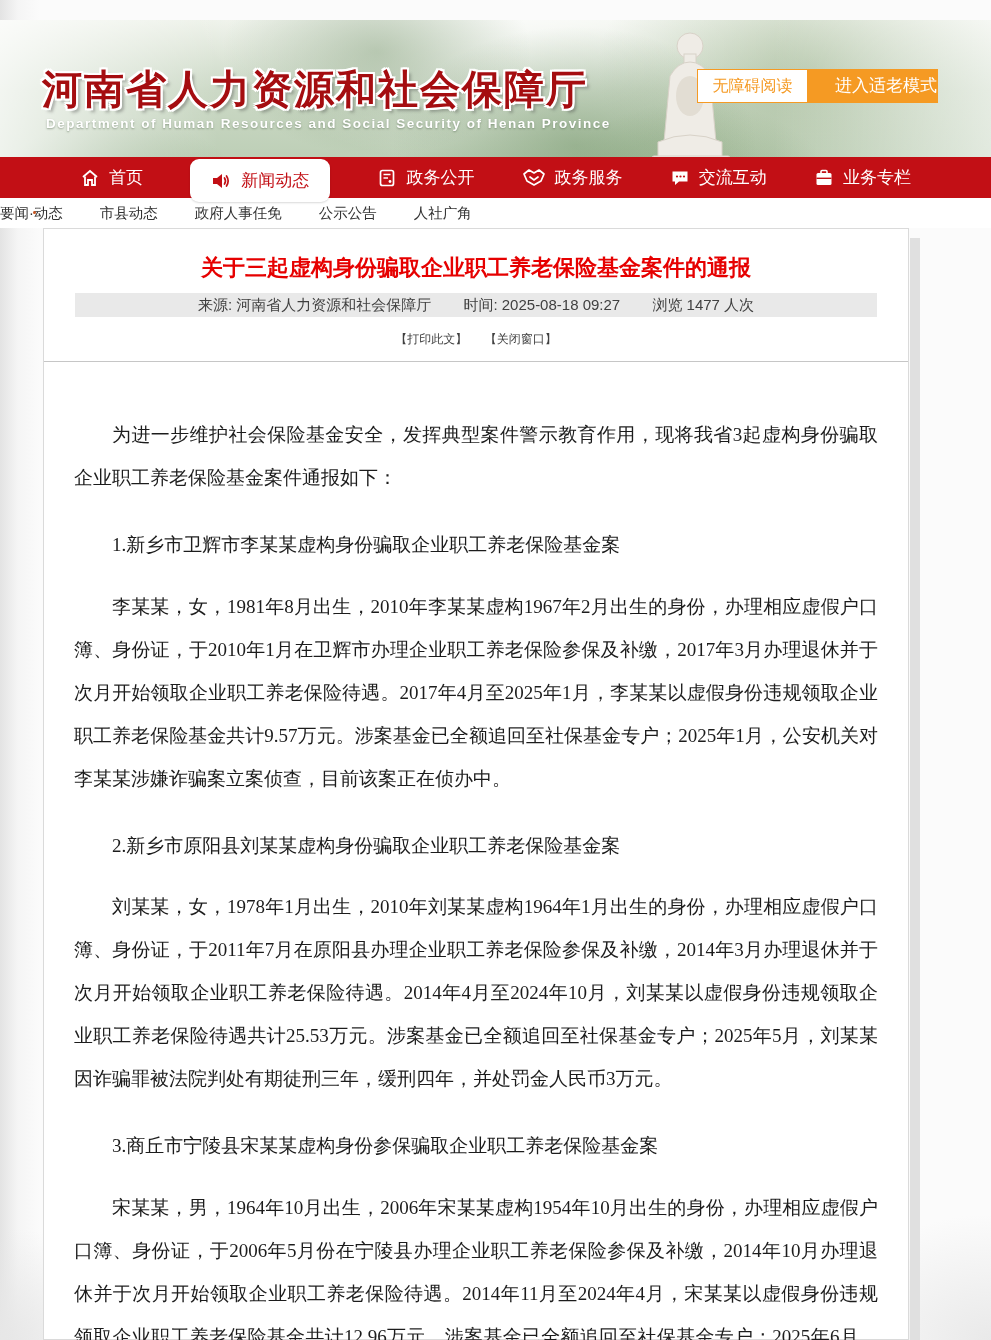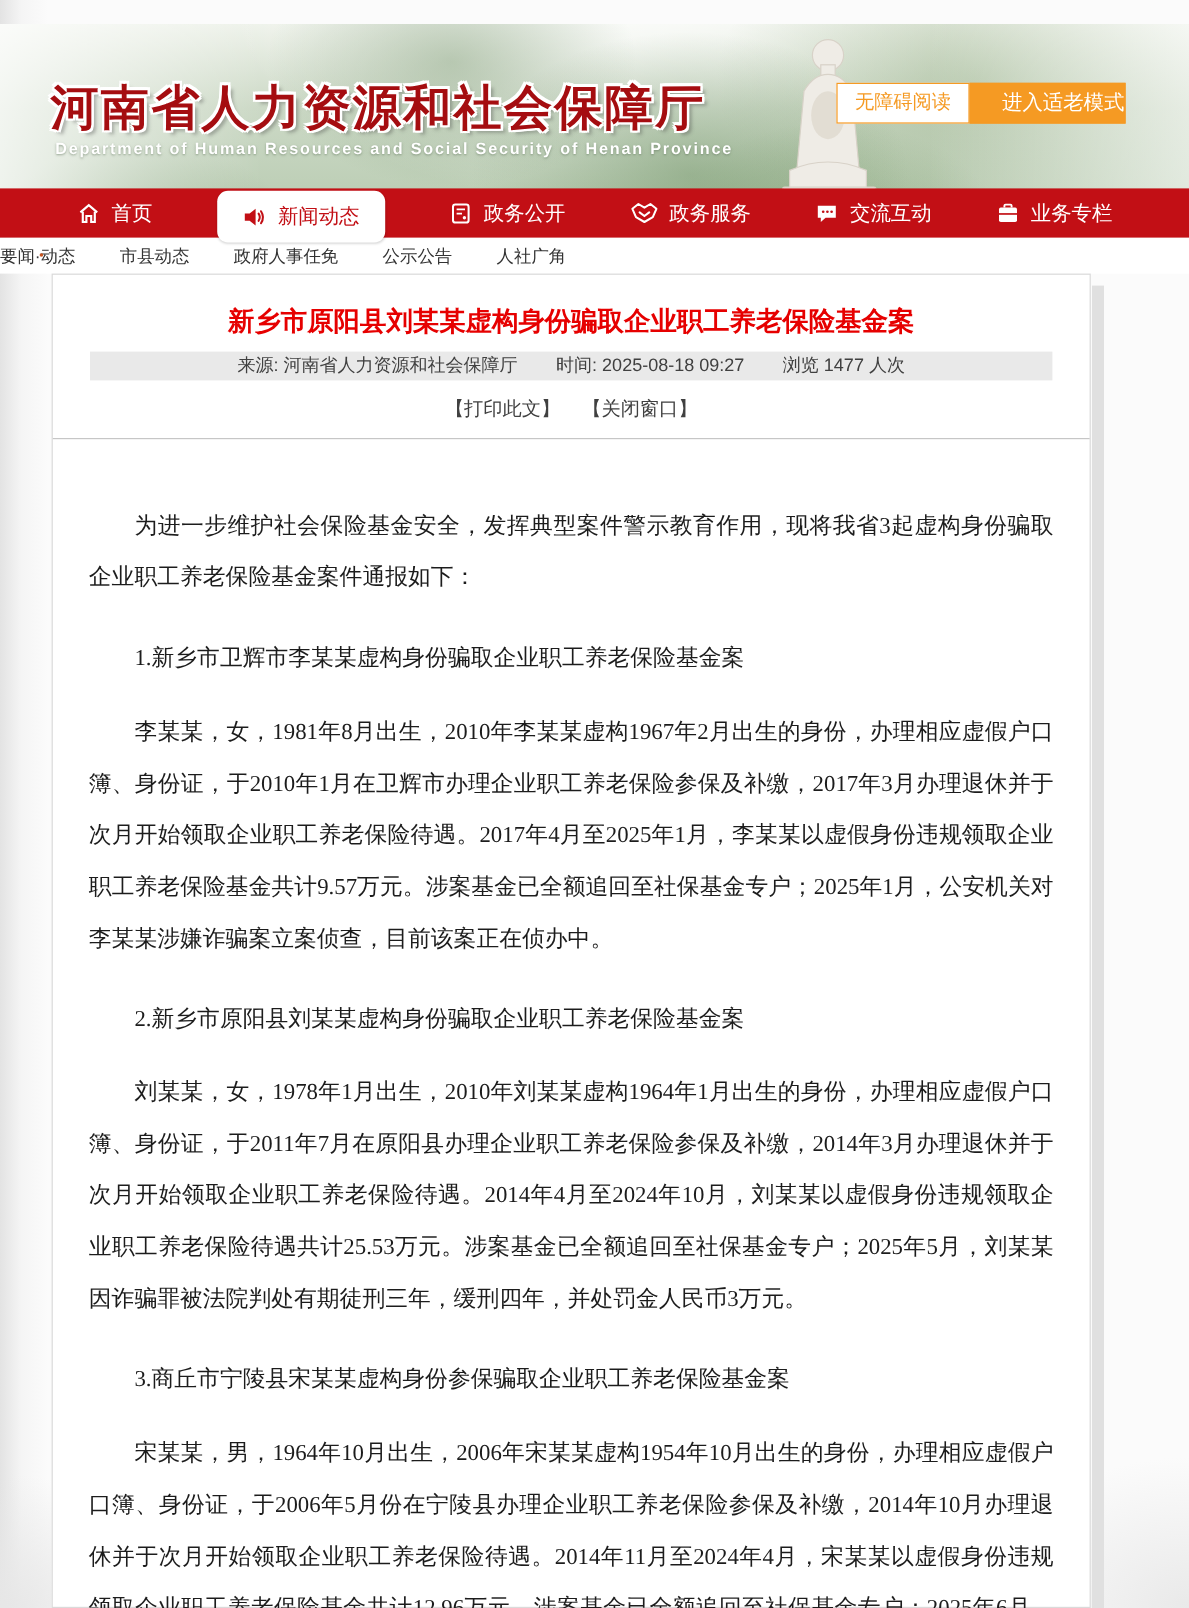--- a/index.html
+++ b/index.html
@@ -61,7 +61,7 @@
   .main-nav{
     position:absolute;left:0;top:157px;width:991px;height:41px;z-index:3;
     background:#c20f15;display:flex;align-items:center;justify-content:space-between;
-    padding:0 64px;box-sizing:border-box;
+    padding:0 80px;box-sizing:border-box;
   }
   .nav-item{
     display:flex;align-items:center;gap:9px;color:#fff;font-size:17px;

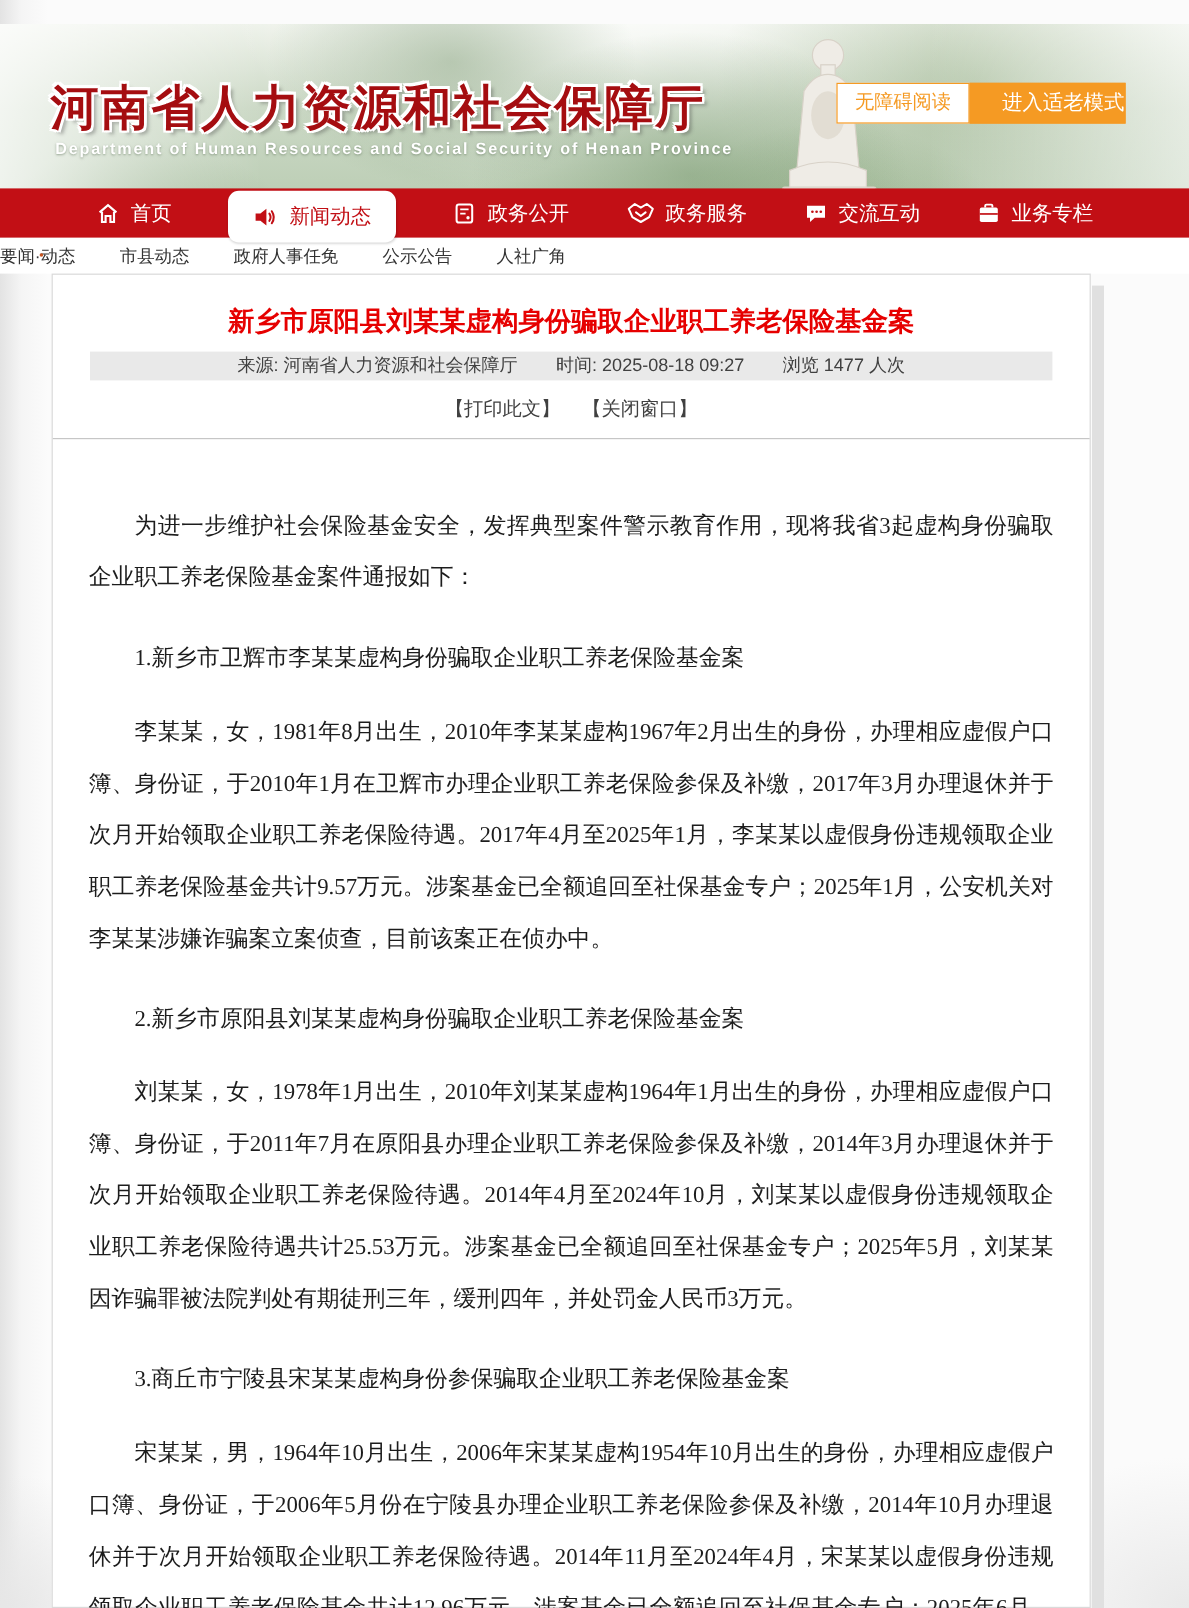--- a/index.html
+++ b/index.html
@@ -213,7 +213,7 @@
 <div class="card-shadow"></div>
 
 <main class="content-card">
-  <h2 class="article-title">新乡市原阳县刘某某虚构身份骗取企业职工养老保险基金案</h2>
+  <h2 class="article-title">关于三起虚构身份骗取企业职工养老保险基金案件的通报</h2>
 
   <div class="article-meta">
     <span>来源: 河南省人力资源和社会保障厅</span>

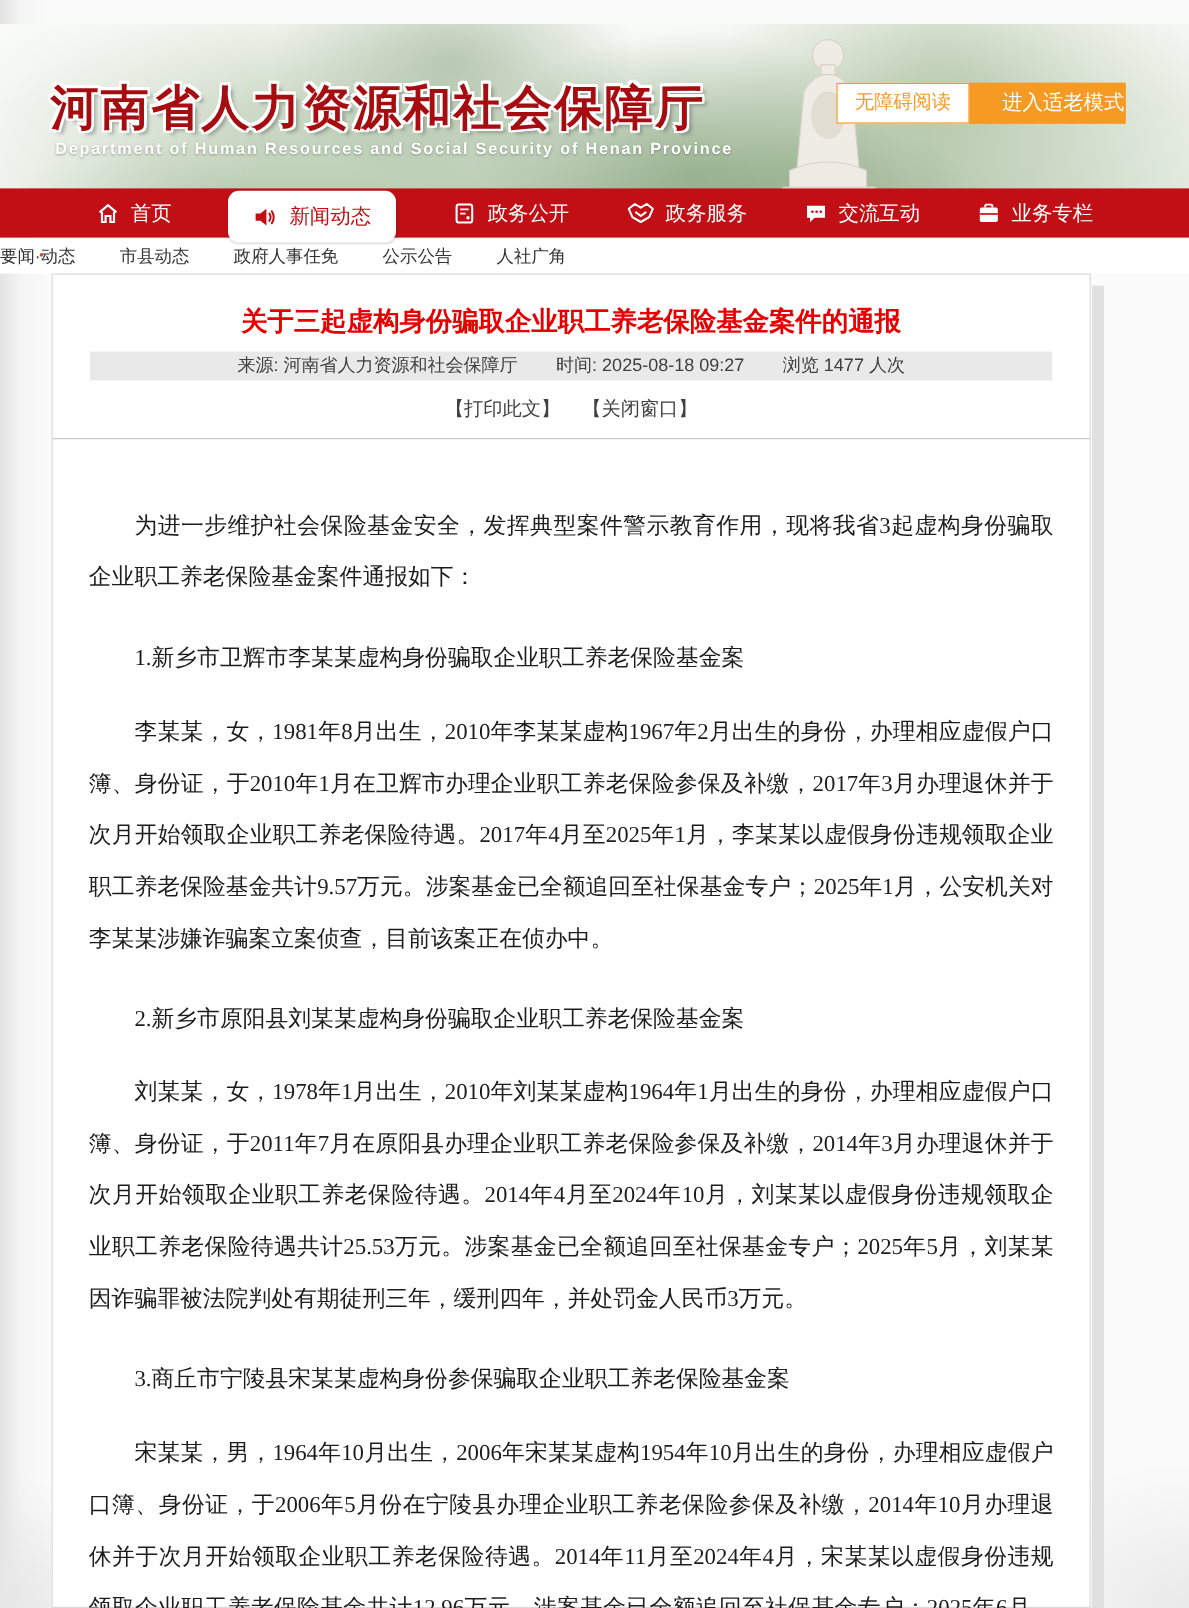--- a/index.html
+++ b/index.html
@@ -97,7 +97,7 @@
     text-align:center;font-size:15px;color:#404040;
   }
   .article-meta span{margin:0 14px;}
-  .article-actions{margin-top:14px;text-align:center;font-size:16px;color:#404040;}
+  .article-actions{margin-top:14px;text-align:center;font-size:12px;color:#404040;}
   .article-actions a{color:#404040;text-decoration:none;cursor:pointer;margin:0 7px;}
   .article-sep{margin-top:13px;border-bottom:1px solid #c6c6c6;}
   .article-body{

